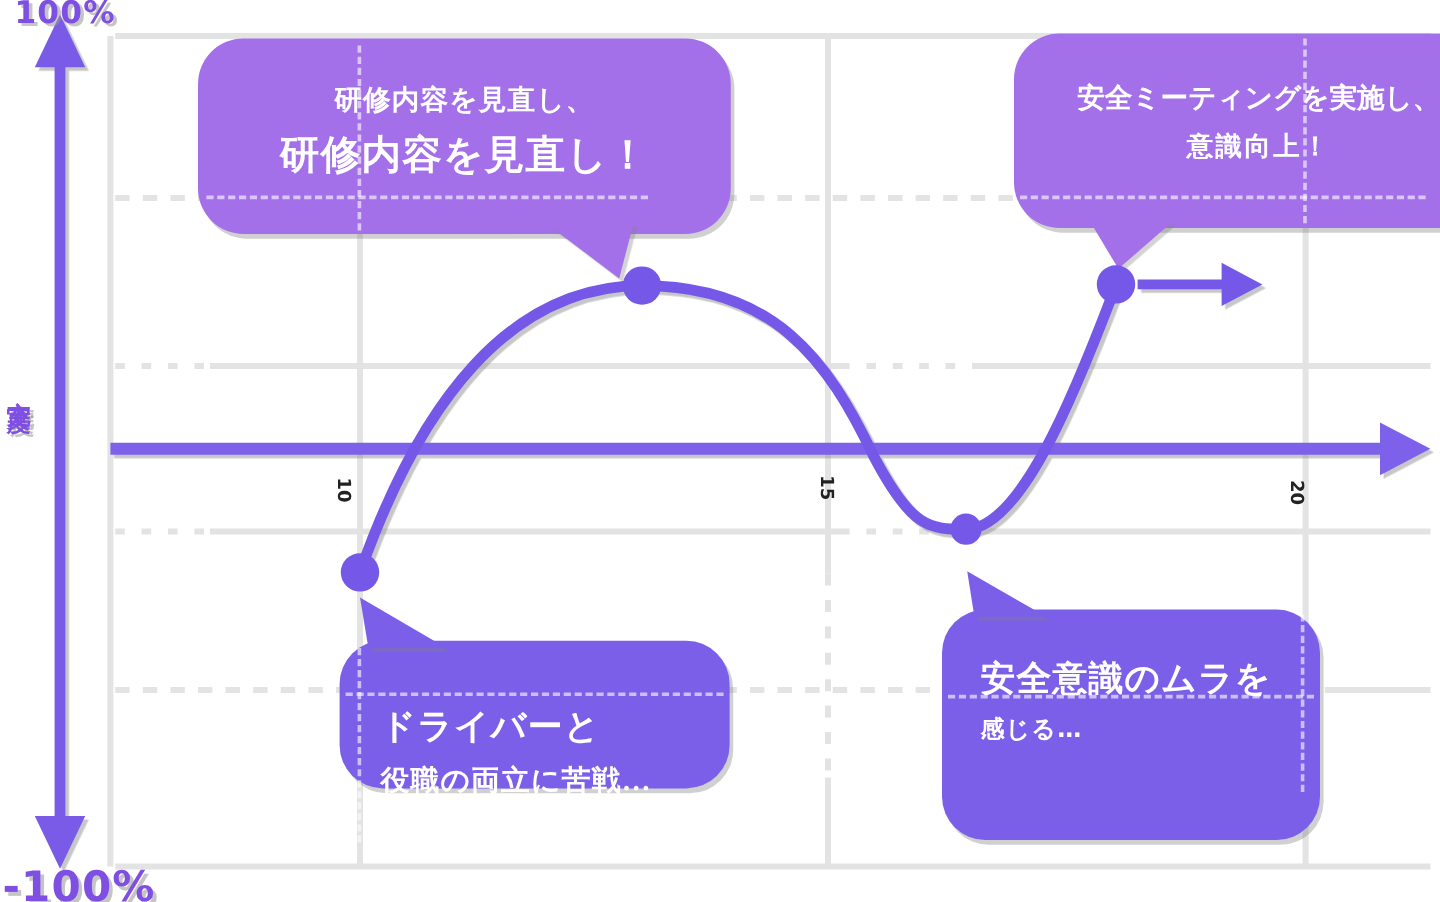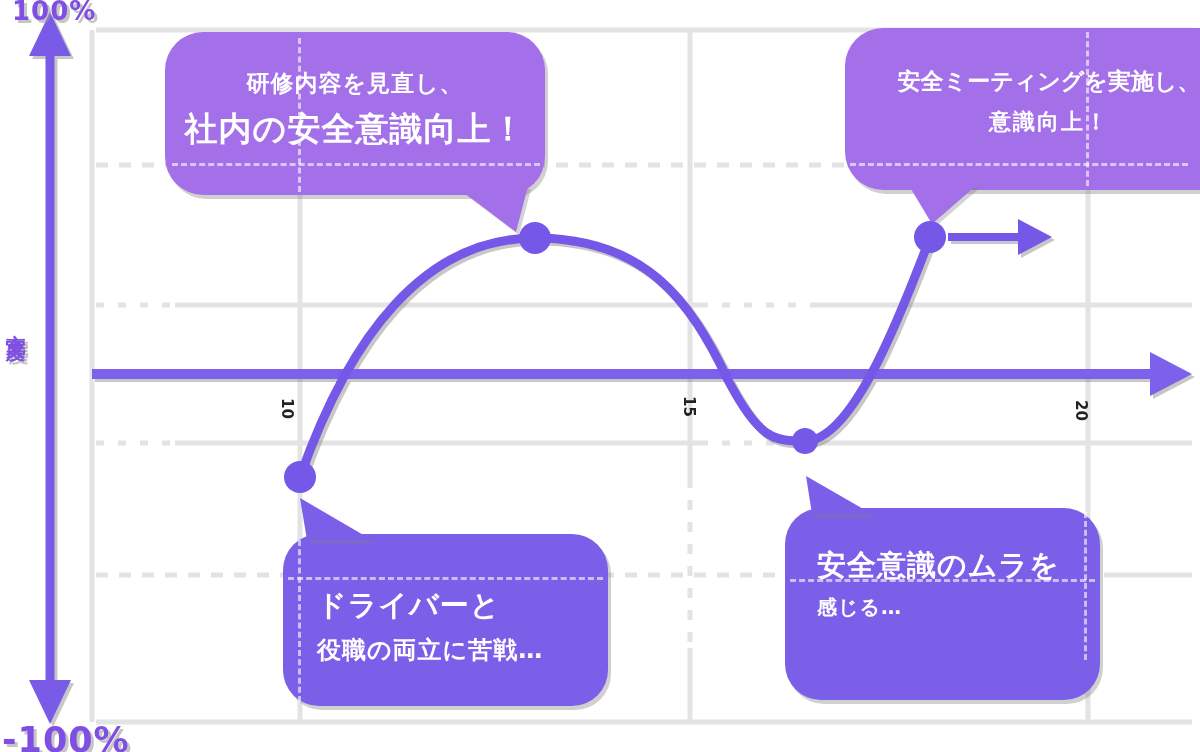--- a/index.html
+++ b/index.html
@@ -21,7 +21,7 @@
   .bubble .l1{display:block;}
   .bubble .l2{display:block;}
 
-  #bubble-train{left:165px;top:32px;width:380px;height:163px;}
+  #bubble-train{left:165px;top:32px;width:444px;height:163px;}
   #bubble-train .l1{font-size:23px;margin-top:36px;letter-spacing:1px;}
   #bubble-train .l2{font-size:33px;margin-top:8px;letter-spacing:1px;}
 

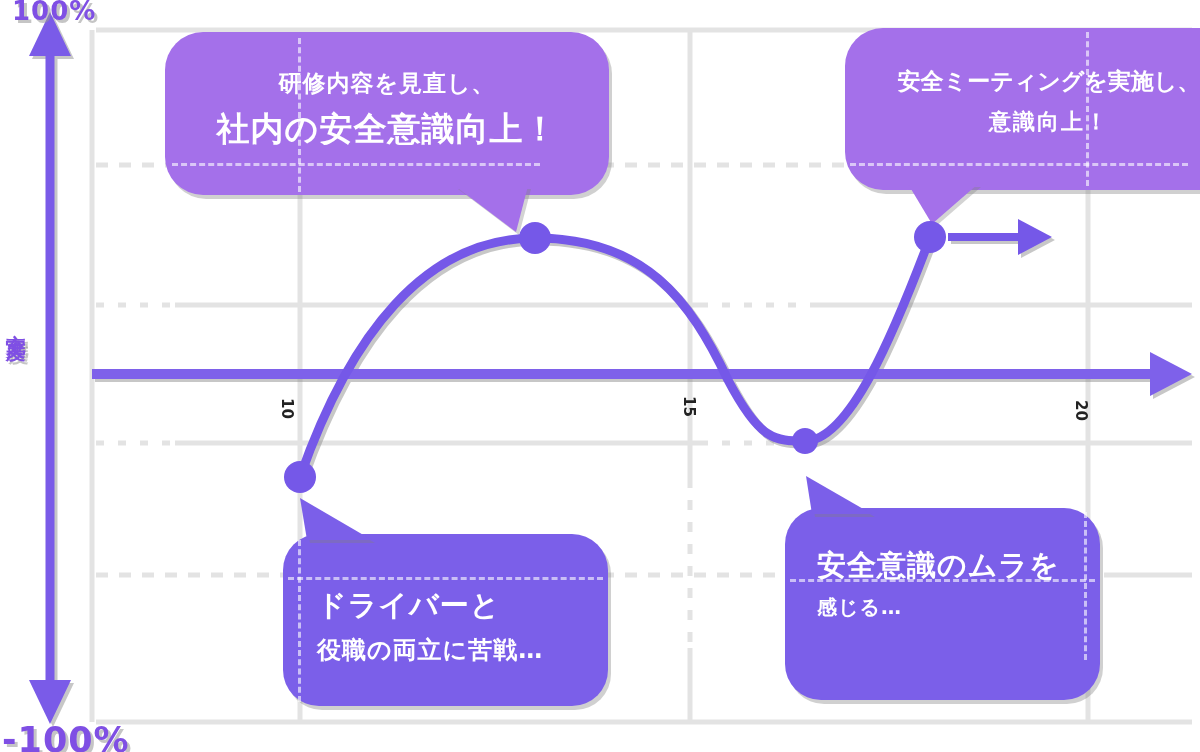--- a/index.html
+++ b/index.html
@@ -113,7 +113,7 @@
 
   <div class="bubble top" id="bubble-train">
     <span class="l1">研修内容を見直し、</span>
-    <span class="l2">社内の安全意識向上！</span>
+    <span class="l2">研修内容を見直し！</span>
   </div>
   <div class="bubble top" id="bubble-meeting">
     <span class="l1">安全ミーティングを実施し、</span>

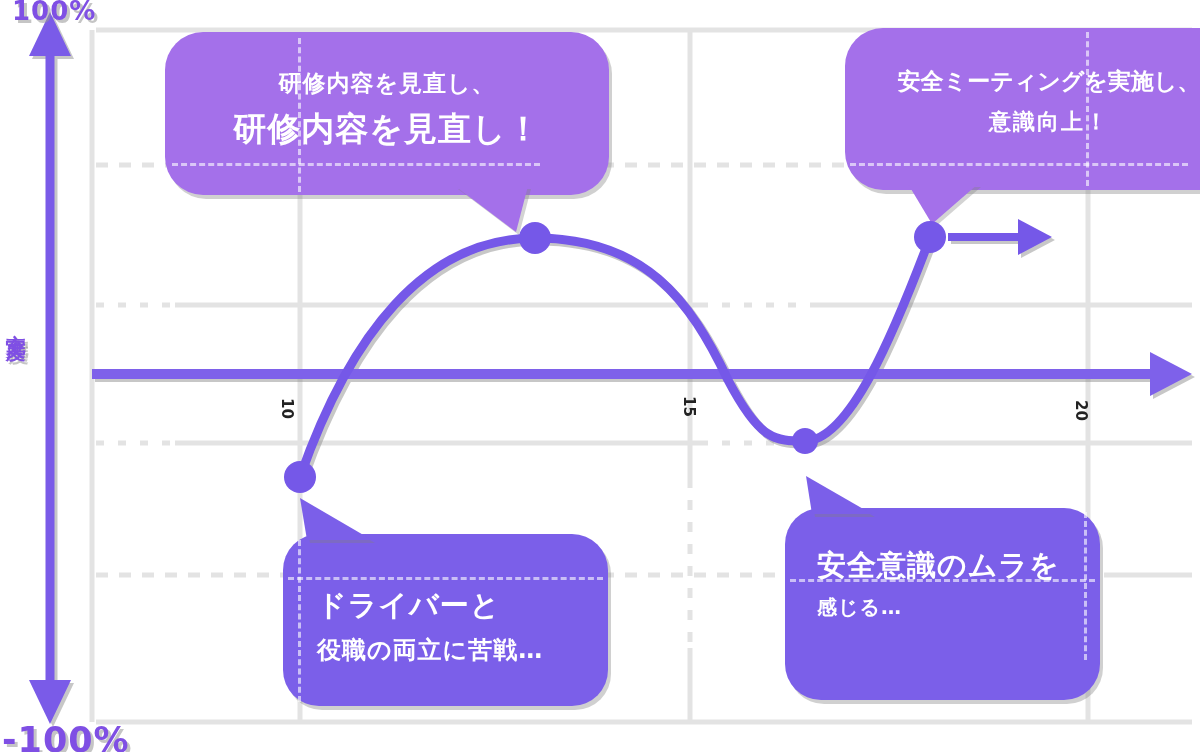--- a/index.html
+++ b/index.html
@@ -29,7 +29,7 @@
   #bubble-meeting .l1{font-size:23px;margin-top:38px;}
   #bubble-meeting .l2{font-size:22px;margin-top:10px;letter-spacing:2px;}
 
-  #bubble-driver{left:283px;top:534px;width:325px;height:172px;}
+  #bubble-driver{left:283px;top:534px;width:325px;height:123px;font-family:Liberation Serif, serif;}
   #bubble-driver .l1{font-size:29px;margin:52px 0 0 34px;letter-spacing:1px;}
   #bubble-driver .l2{font-size:24px;margin:8px 0 0 34px;letter-spacing:1px;}
 

